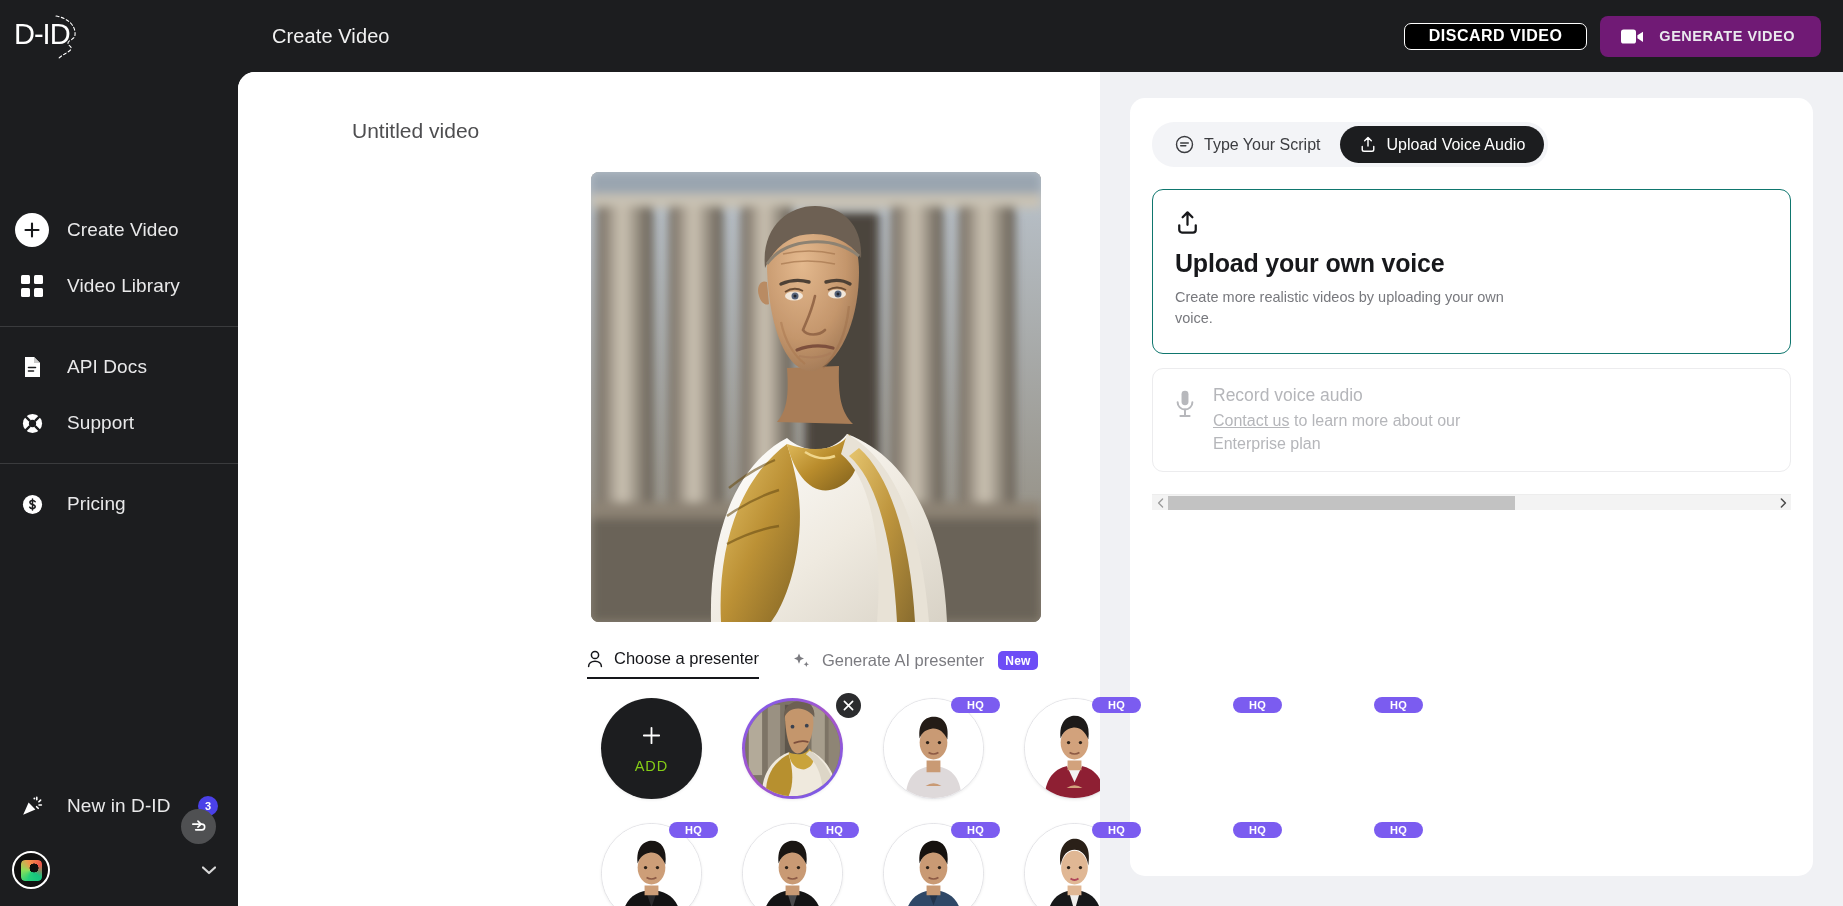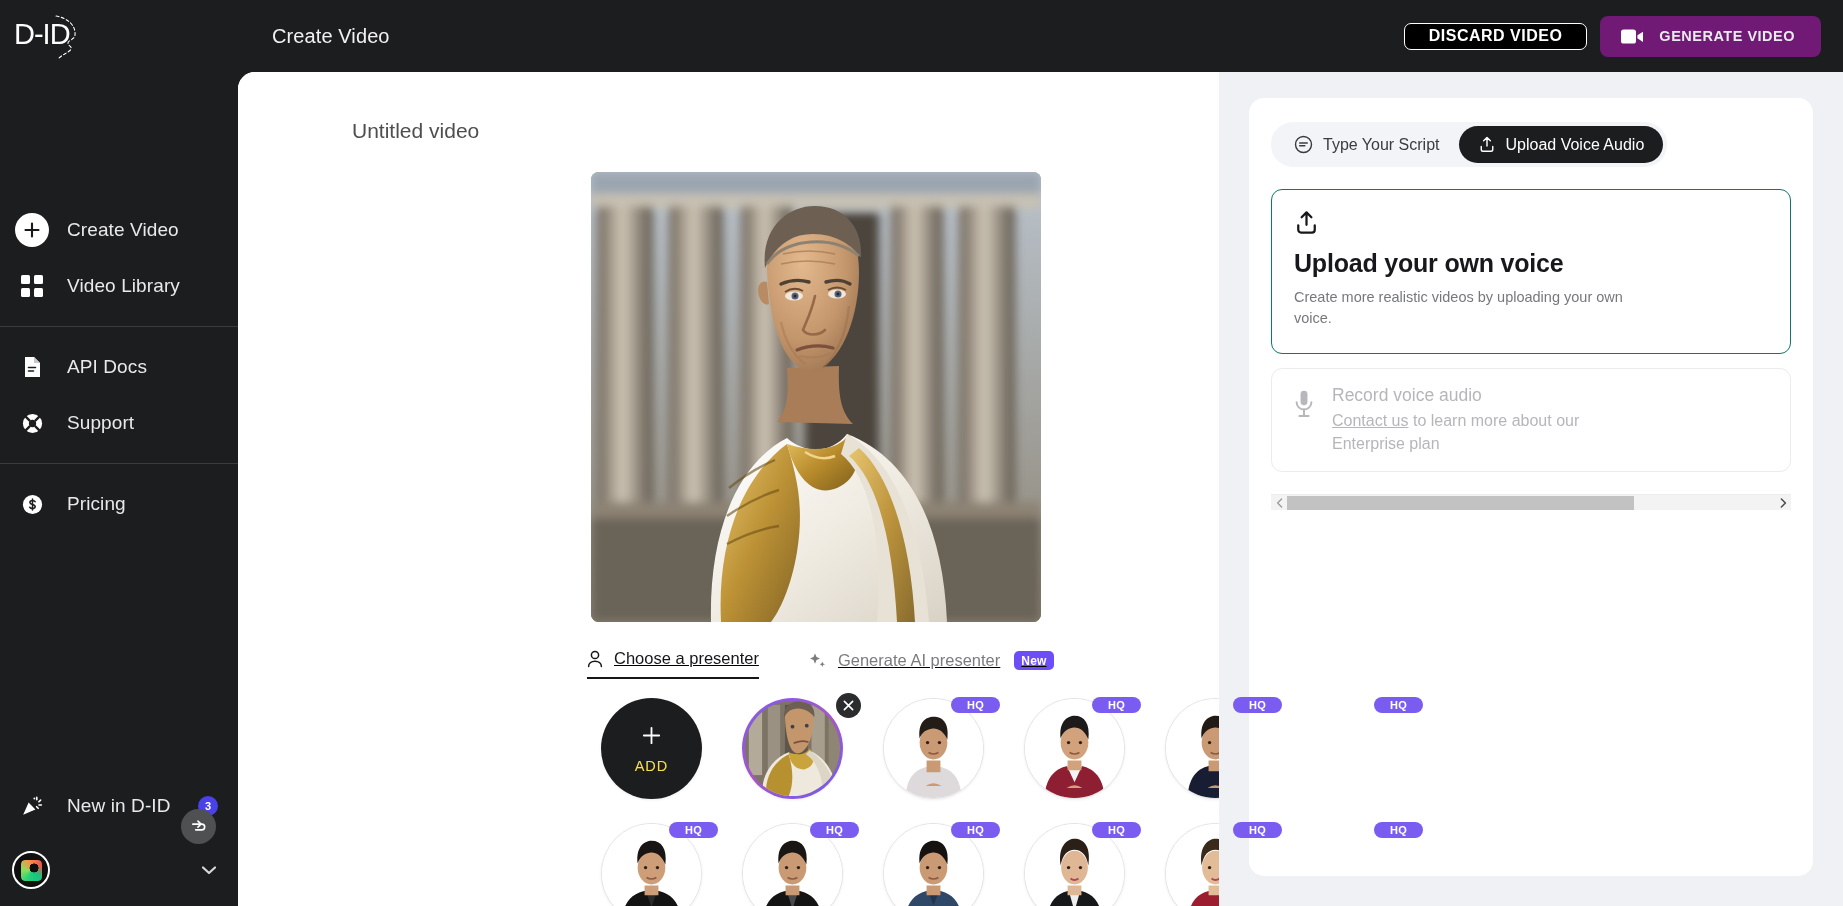--- a/index.html
+++ b/index.html
@@ -174,7 +174,7 @@
 
   
   .right-col {
-    position: absolute; right: 0; top: 0; bottom: 0; width: 624px;
+    position: absolute; right: 0; top: 0; bottom: 0; width: 743px;
     background: #f0f1f4; padding: 26px 30px 30px 30px;
   }
   .rpanel {

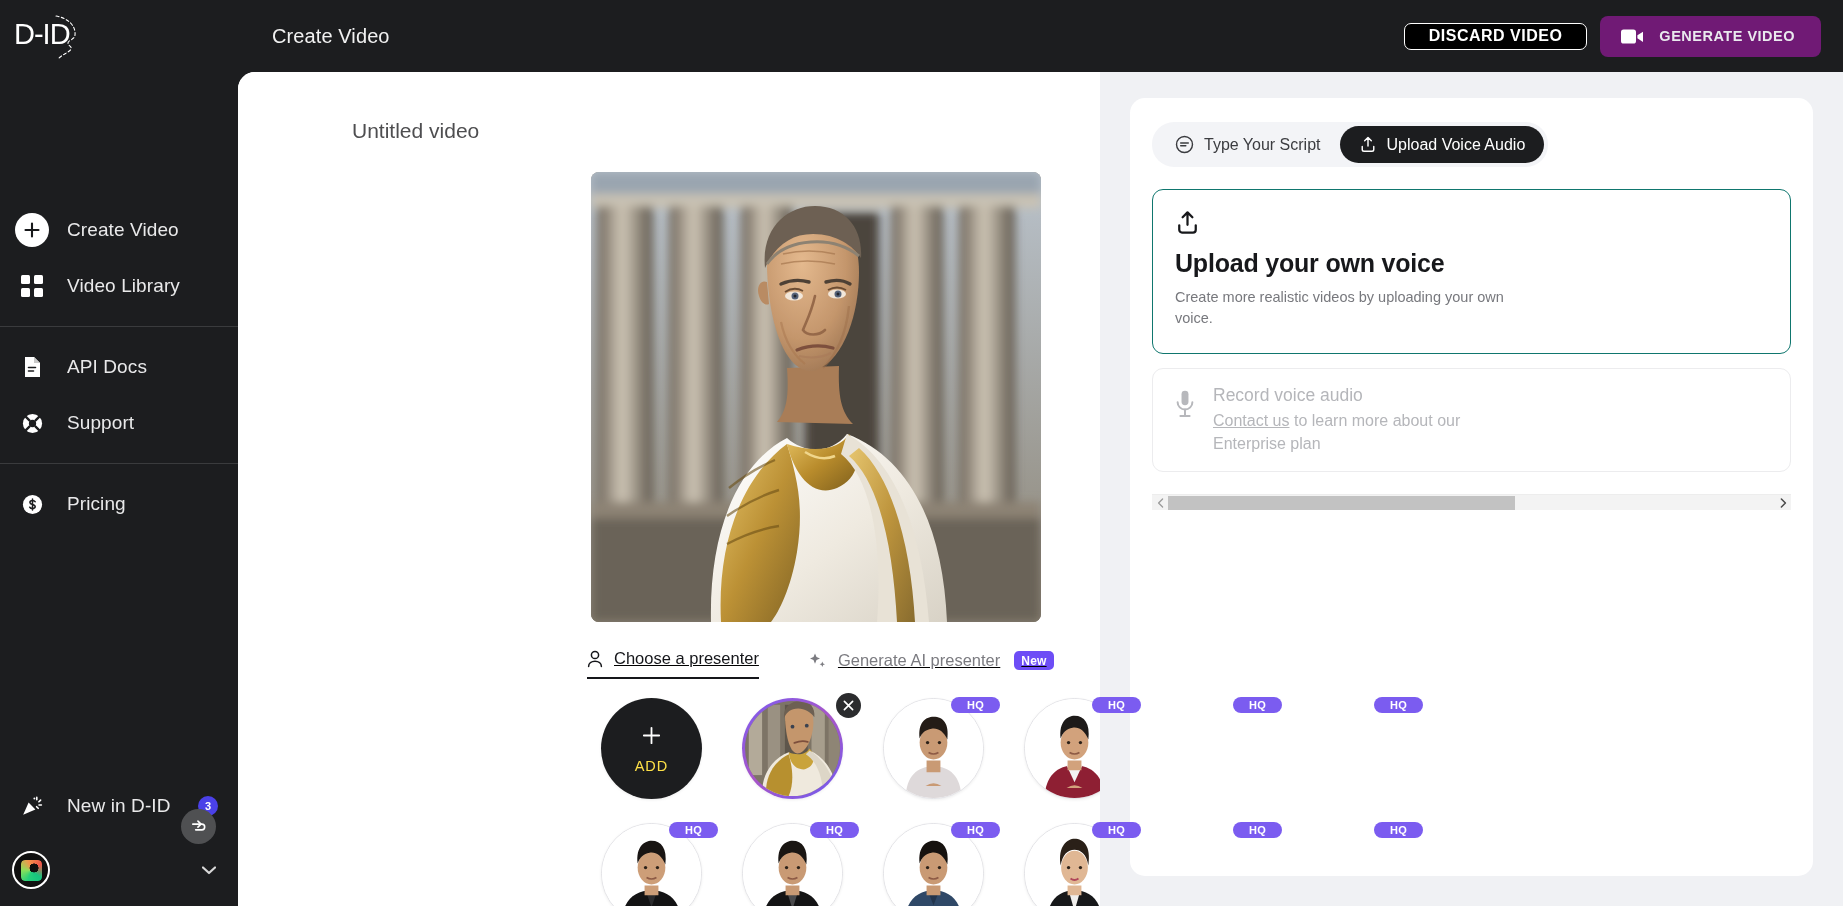--- a/index.html
+++ b/index.html
@@ -119,9 +119,8 @@
 
   
   .ptabs {
-    display: flex; align-items: flex-end; gap: 50px;
+    display: flex; align-items: flex-end; gap: 34px;
     margin: 27px 0 0 349px;
-    text-decoration: underline;
   }
   .ptab { display: flex; align-items: center; gap: 11px; padding-bottom: 9px; cursor: pointer; }
   .ptab .lbl { font-size: 16.5px; color: #7b7b80; }

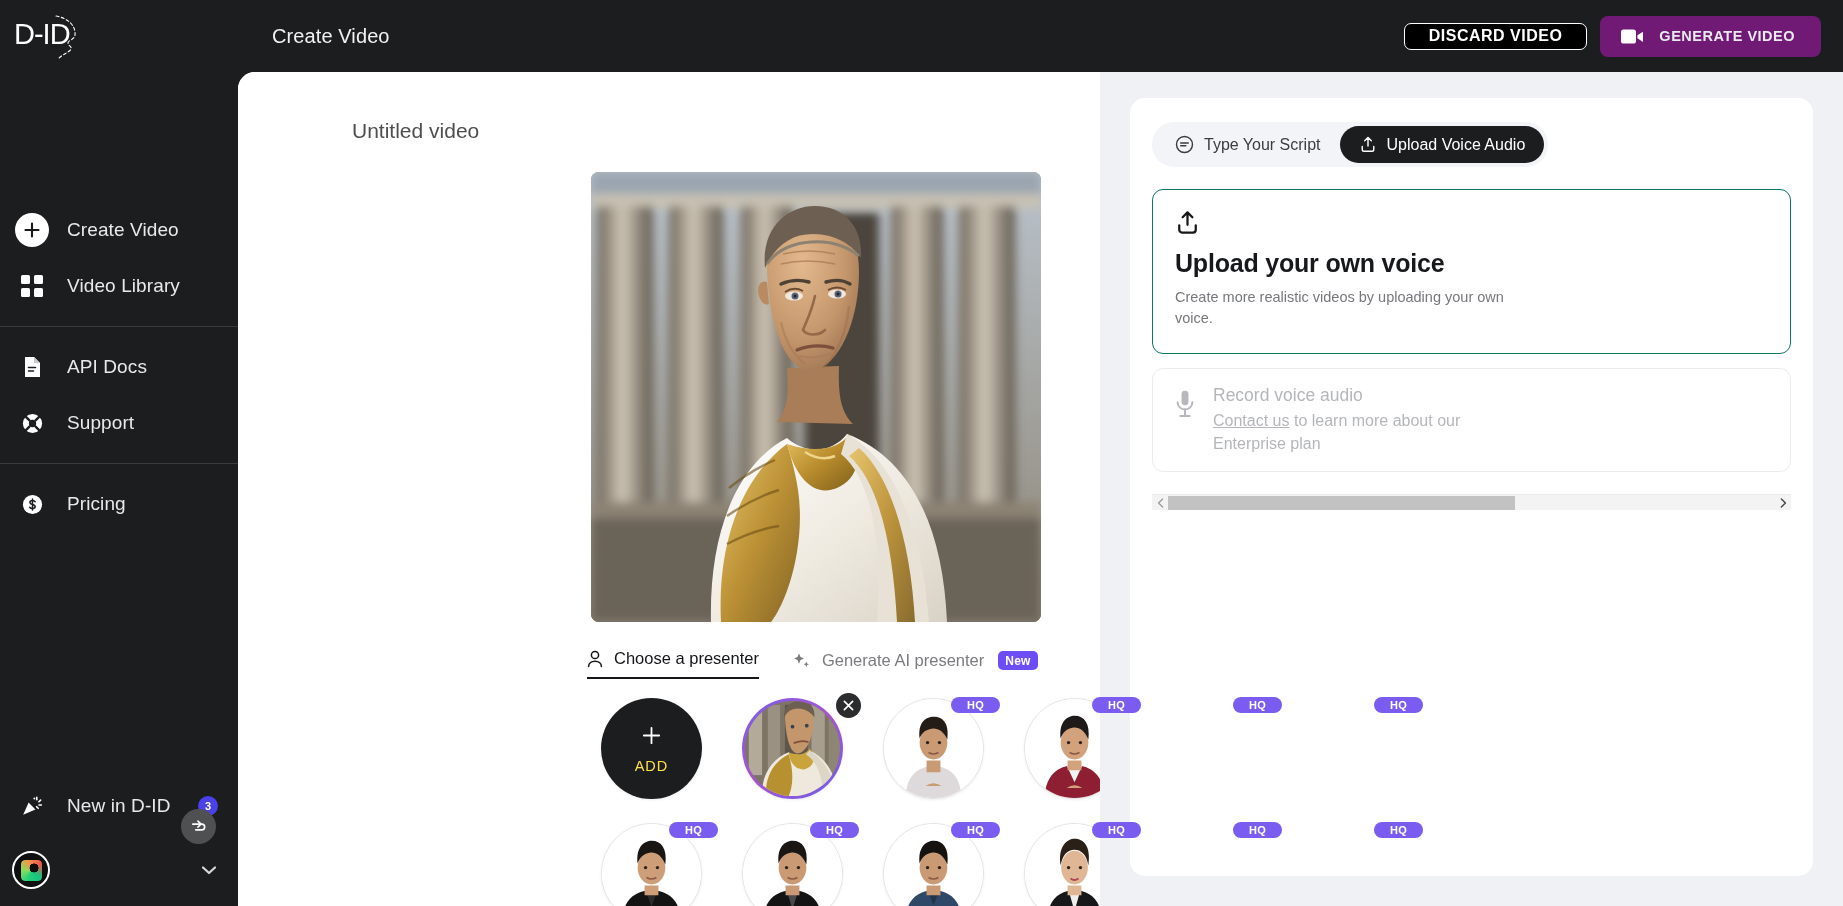--- a/index.html
+++ b/index.html
@@ -143,7 +143,7 @@
   }
   .circle.add {
     background: #1c1d1f; border: none; display: flex; flex-direction: column;
-    align-items: center; justify-content: center; gap: 11px; color: #fde047;
+    align-items: center; justify-content: center; gap: 11px; color: #84cc16;
   }
   .add-label { font-size: 14.5px; letter-spacing: 1px; font-weight: 400; }
   .circle.selected {

